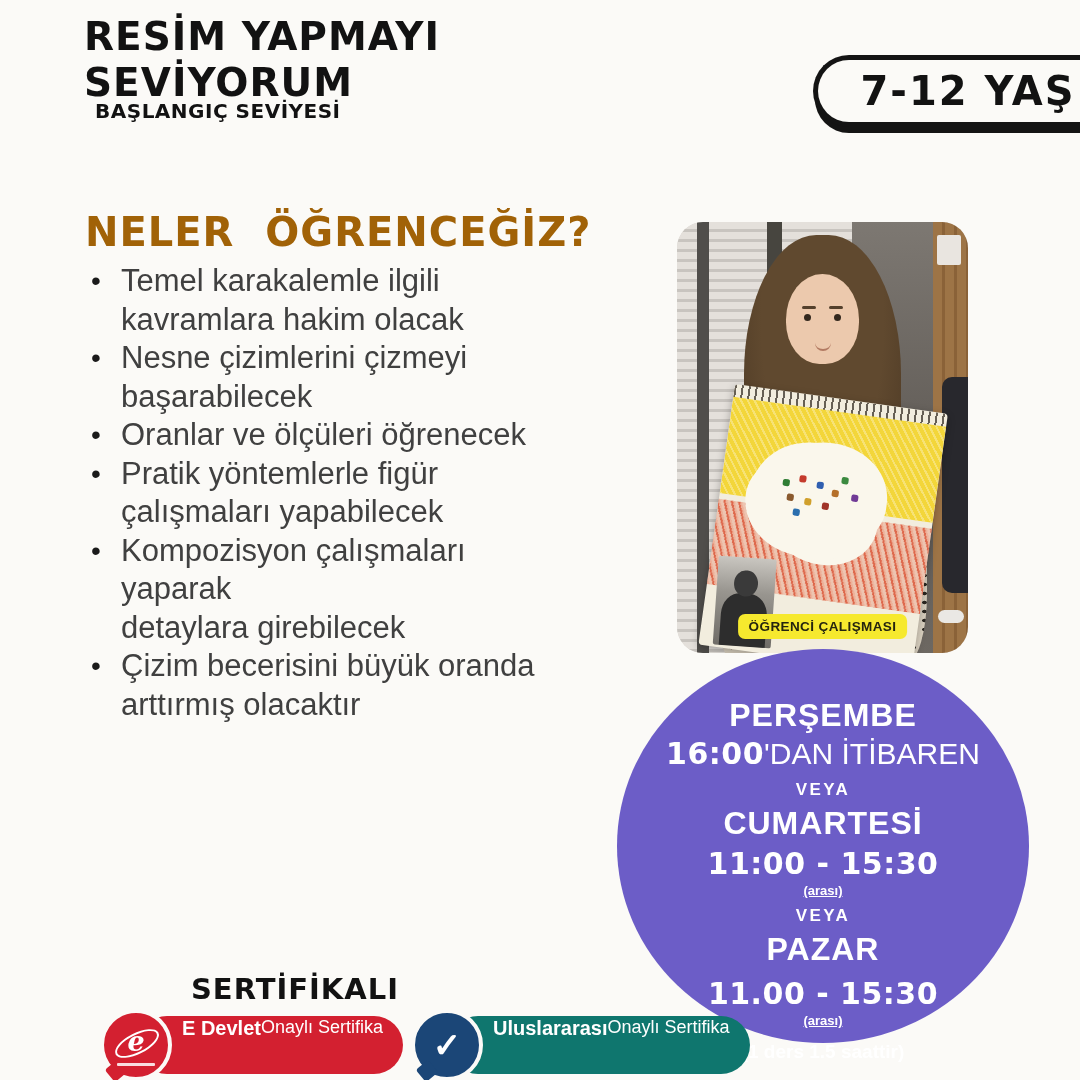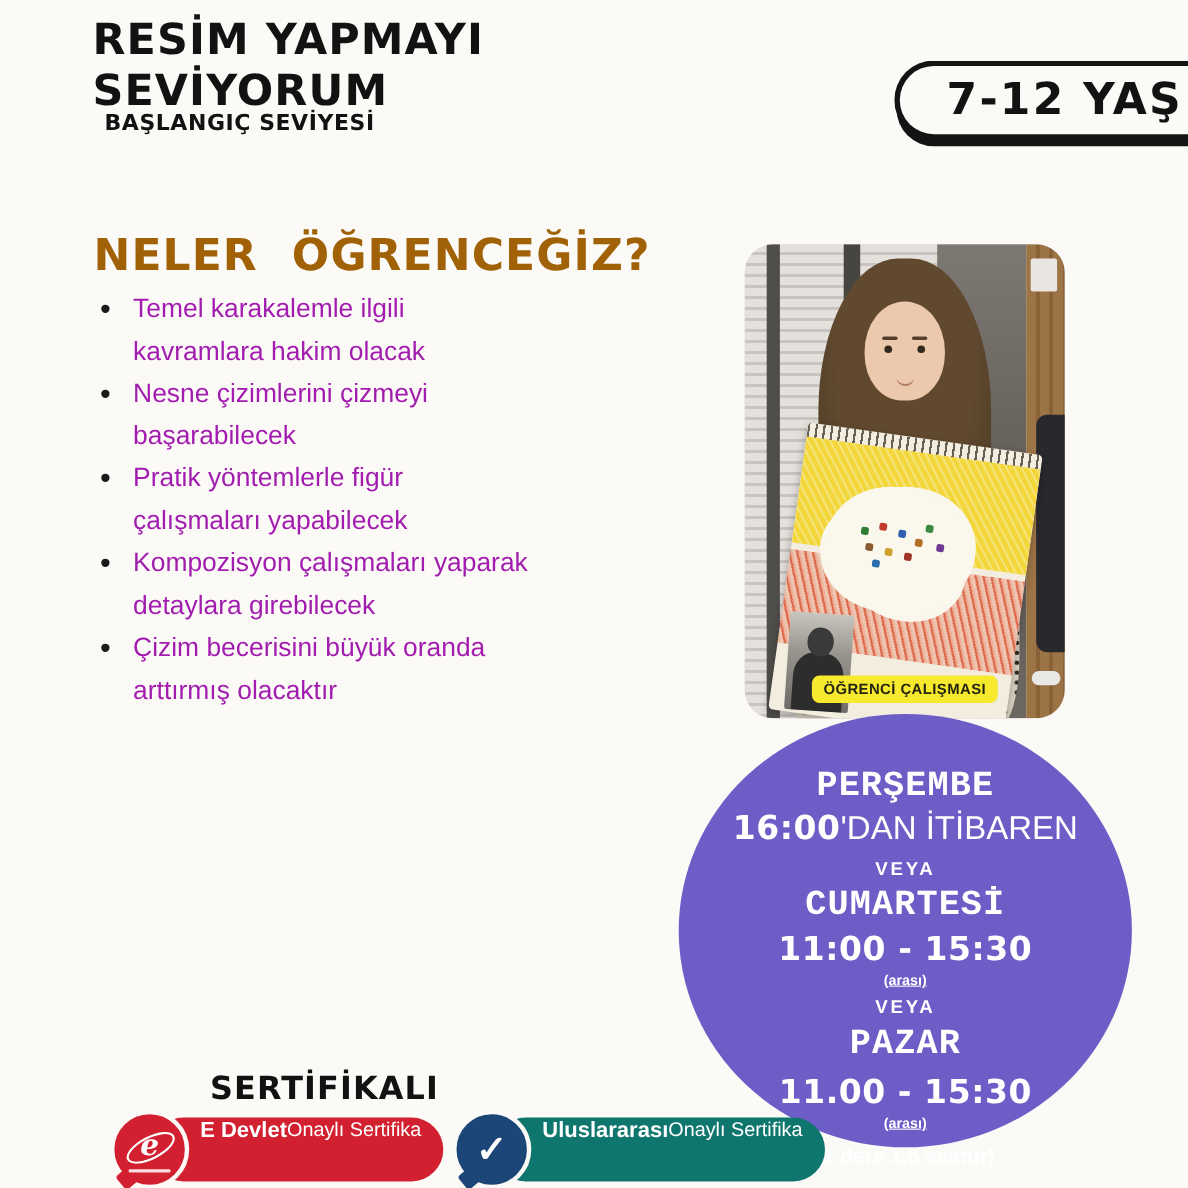--- a/index.html
+++ b/index.html
@@ -21,8 +21,8 @@
   .learn-heading{left:85px;top:209px;font-family:"DejaVu Sans",sans-serif;font-weight:800;
                  font-size:40px;letter-spacing:1px;word-spacing:16px;color:#a16207;}
   .learn-list{left:85px;top:262px;width:480px;list-style:none;margin:0;padding:0;}
-  .learn-list li{position:relative;padding-left:36px;font-size:24px;line-height:38.5px;
-                 color:#a21caf;white-space:pre-line;}
+  .learn-list li{position:relative;padding-left:36px;font-size:31px;line-height:38.5px;
+                 color:#404040;white-space:pre-line;}
   .learn-list li::before{content:"\2022";position:absolute;left:6px;top:0;font-size:28px;color:#1a1a1a;}
 
   

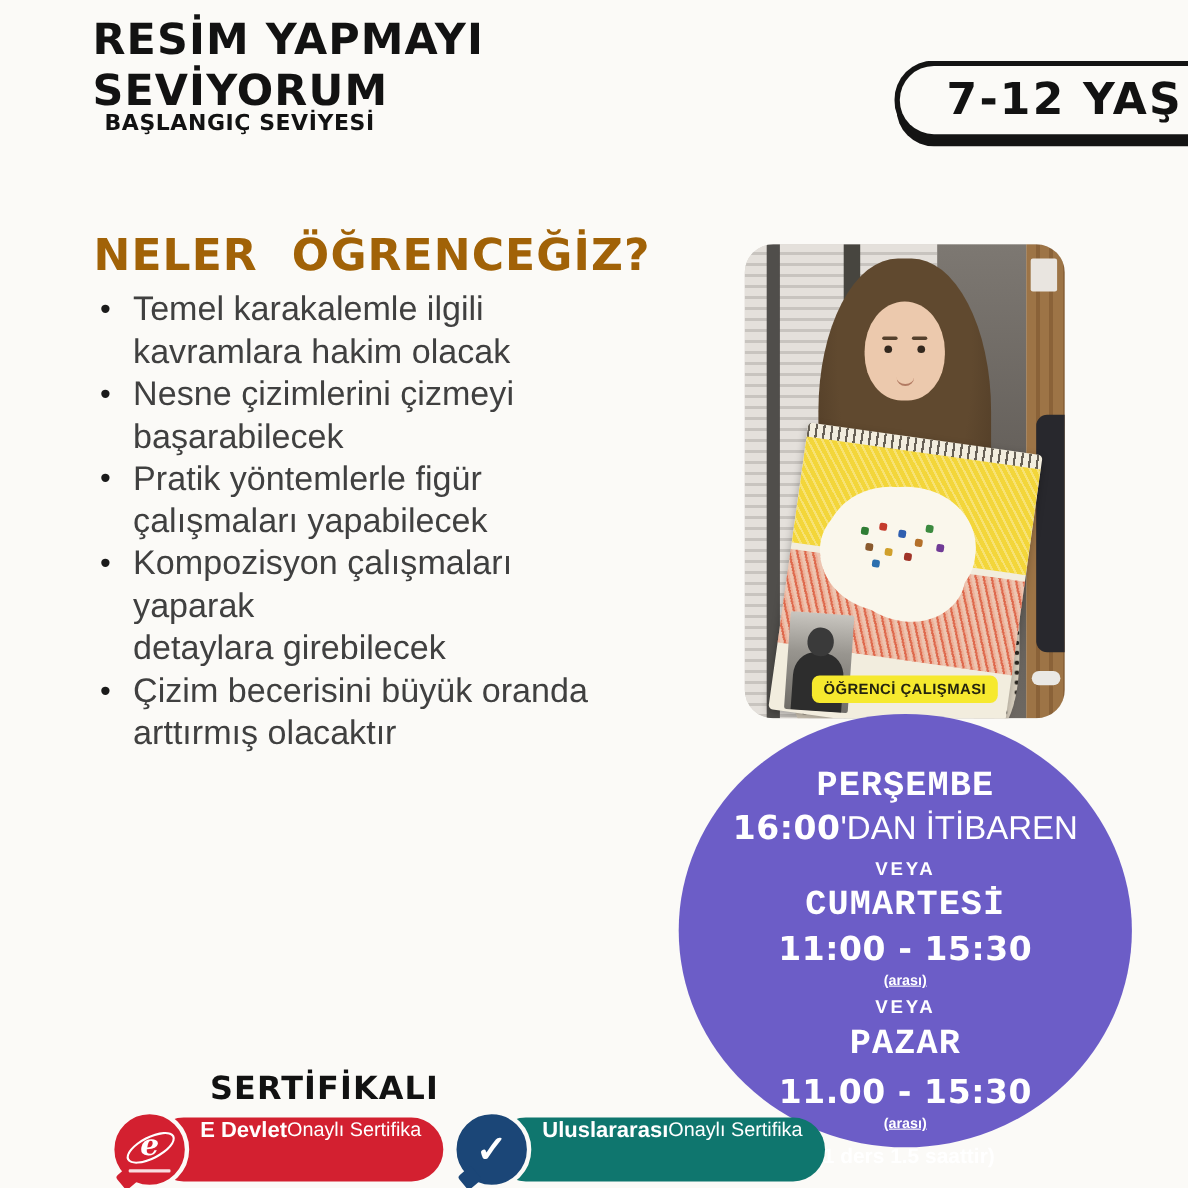--- a/index.html
+++ b/index.html
@@ -132,6 +132,7 @@
 kavramlara hakim olacak</li>
     <li>Nesne çizimlerini çizmeyi
 başarabilecek</li>
+    <li>Oranlar ve ölçüleri öğrenecek</li>
     <li>Pratik yöntemlerle figür
 çalışmaları yapabilecek</li>
     <li>Kompozisyon çalışmaları yaparak

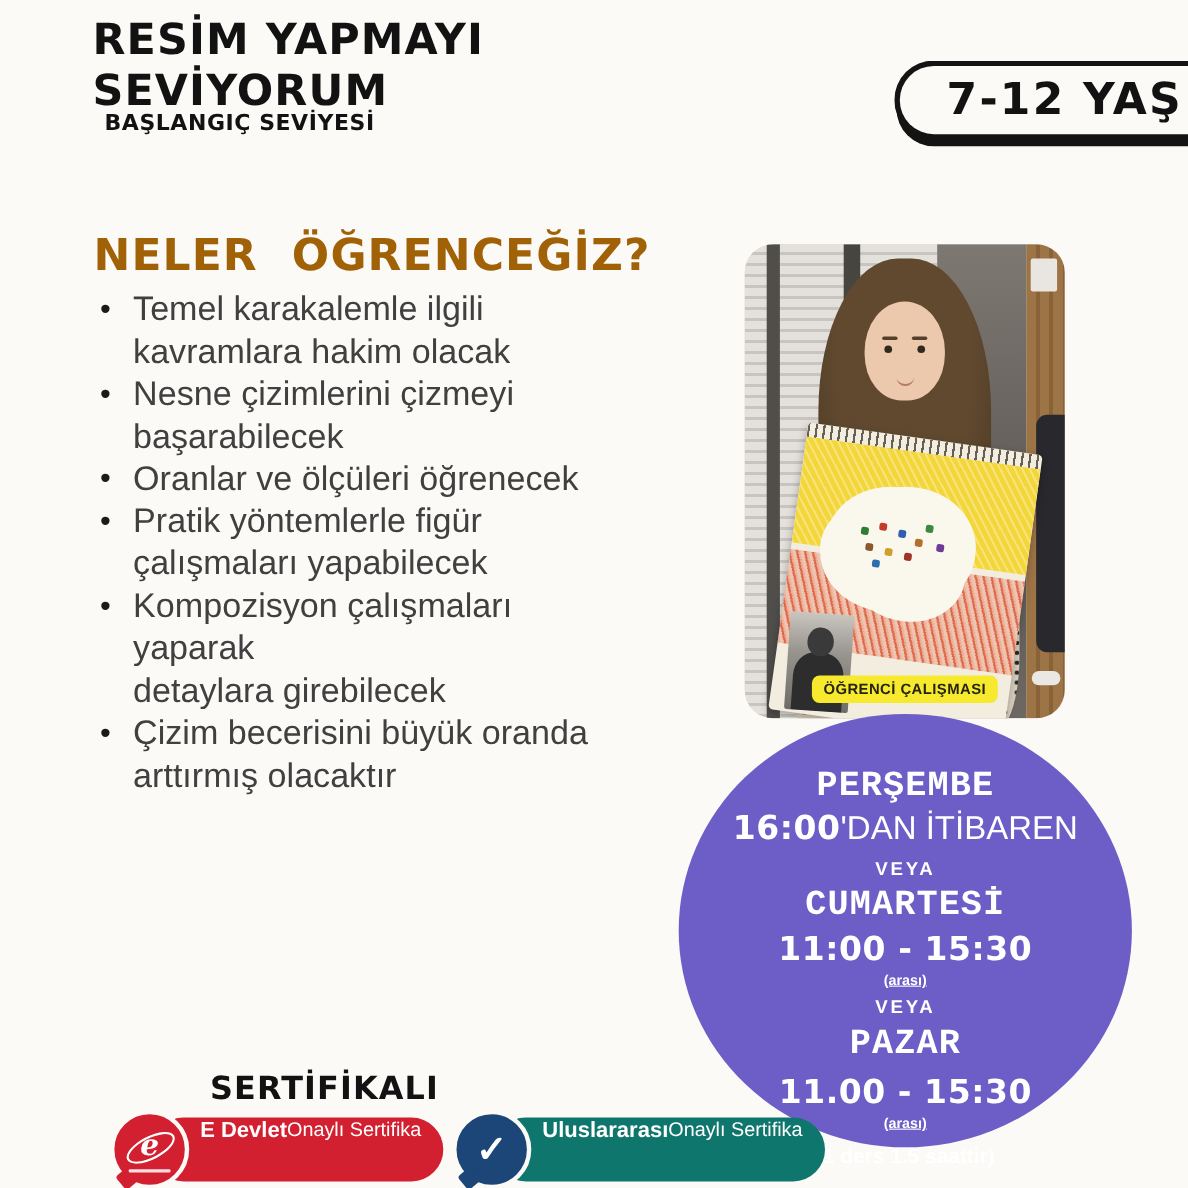--- a/index.html
+++ b/index.html
@@ -81,7 +81,7 @@
   .circle{left:617px;top:649px;width:412px;height:394px;border-radius:50%;background:#6c5dc7;
           display:flex;flex-direction:column;align-items:center;text-align:center;color:#fff;
           padding-top:46px;box-sizing:border-box;}
-  .c-day{font-family:Liberation Mono, monospace;font-weight:800;font-size:32px;letter-spacing:1px;line-height:40px;}
+  .c-day{font-family:Liberation Sans, sans-serif;font-weight:800;font-size:32px;letter-spacing:1px;line-height:40px;}
   .c-time{font-family:"DejaVu Sans",sans-serif;font-weight:800;font-size:30px;letter-spacing:.5px;line-height:38px;}
   .c-time .lite{font-family:"Liberation Sans",sans-serif;font-weight:400;letter-spacing:0;}
   .c-veya{font-size:17px;font-weight:700;letter-spacing:2.5px;line-height:22px;margin-top:6px;}

